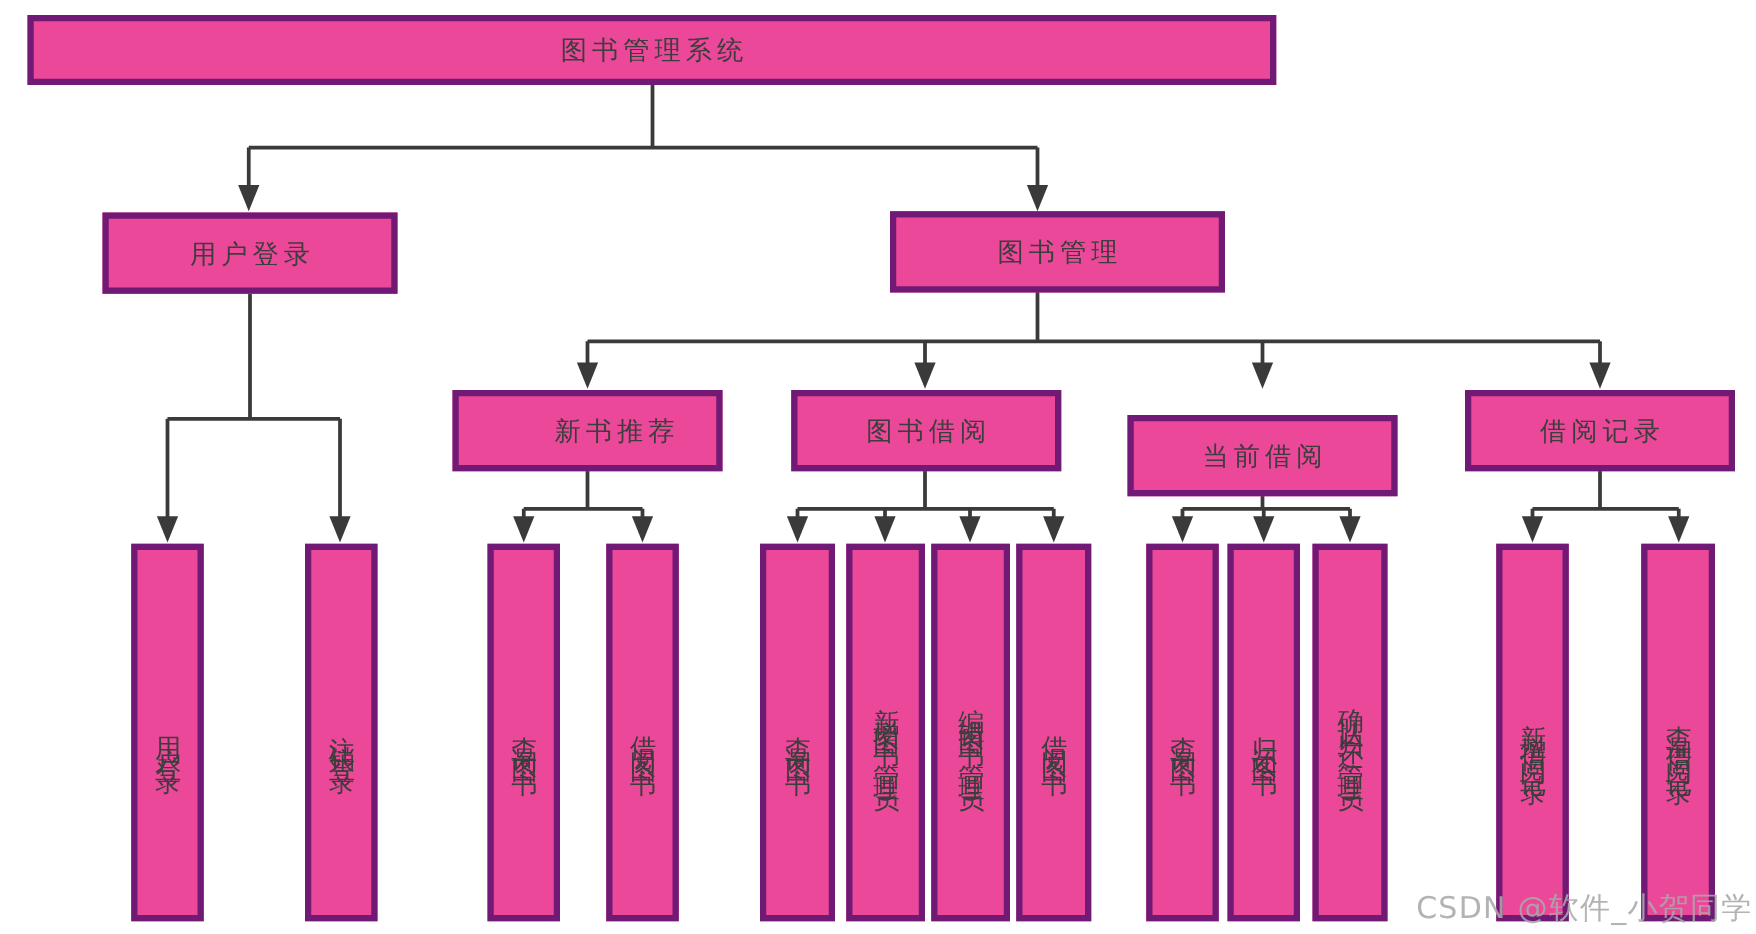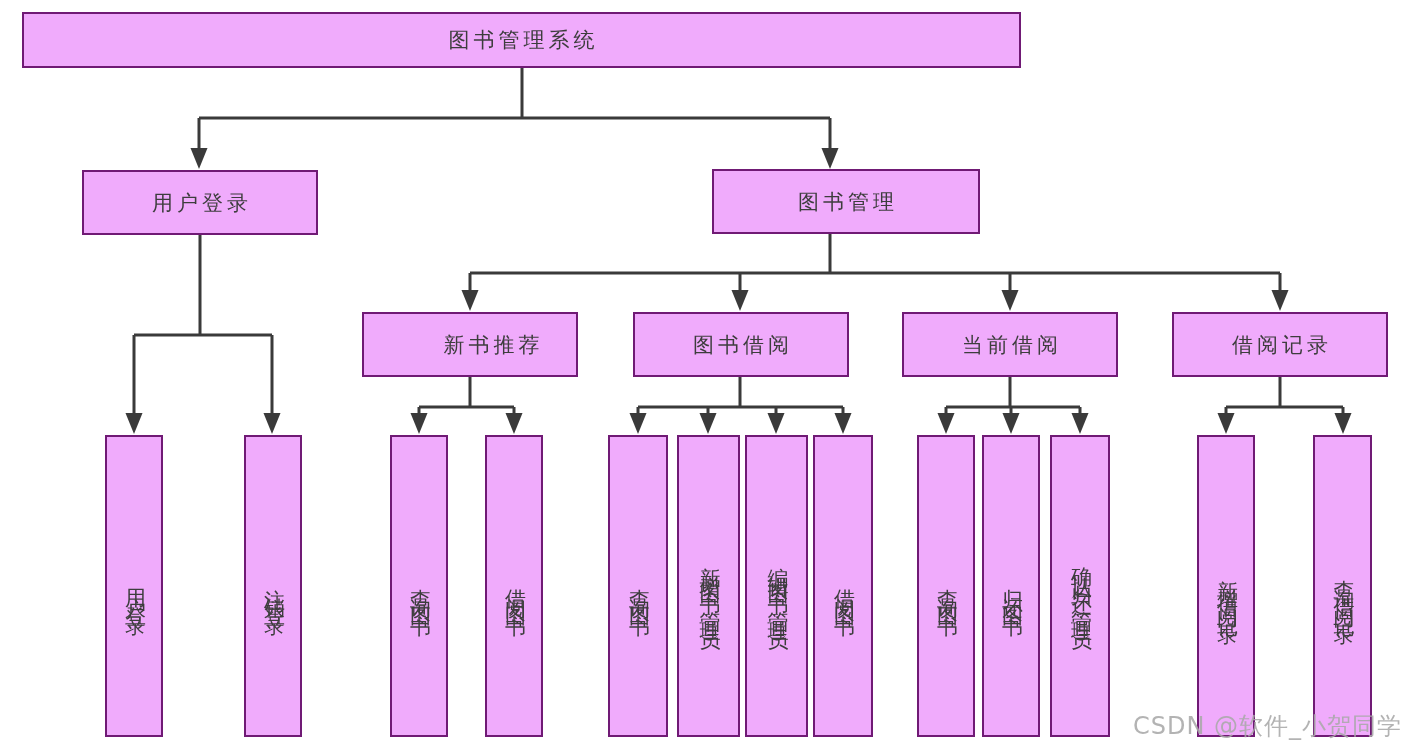--- a/index.html
+++ b/index.html
@@ -33,14 +33,13 @@
   .node {
     position: absolute;
     box-sizing: border-box;
-    background: #f0abfc;
-    border: 2px solid #701a75;
+    background: #ec4899;
+    border: 5px solid #701a75;
     display: flex;
     align-items: center;
     justify-content: center;
     z-index: 2;
     color: #3d3d3d;
-    font-family: Liberation Mono, monospace;
   }
   .node.h .label {
     font-size: 21px;

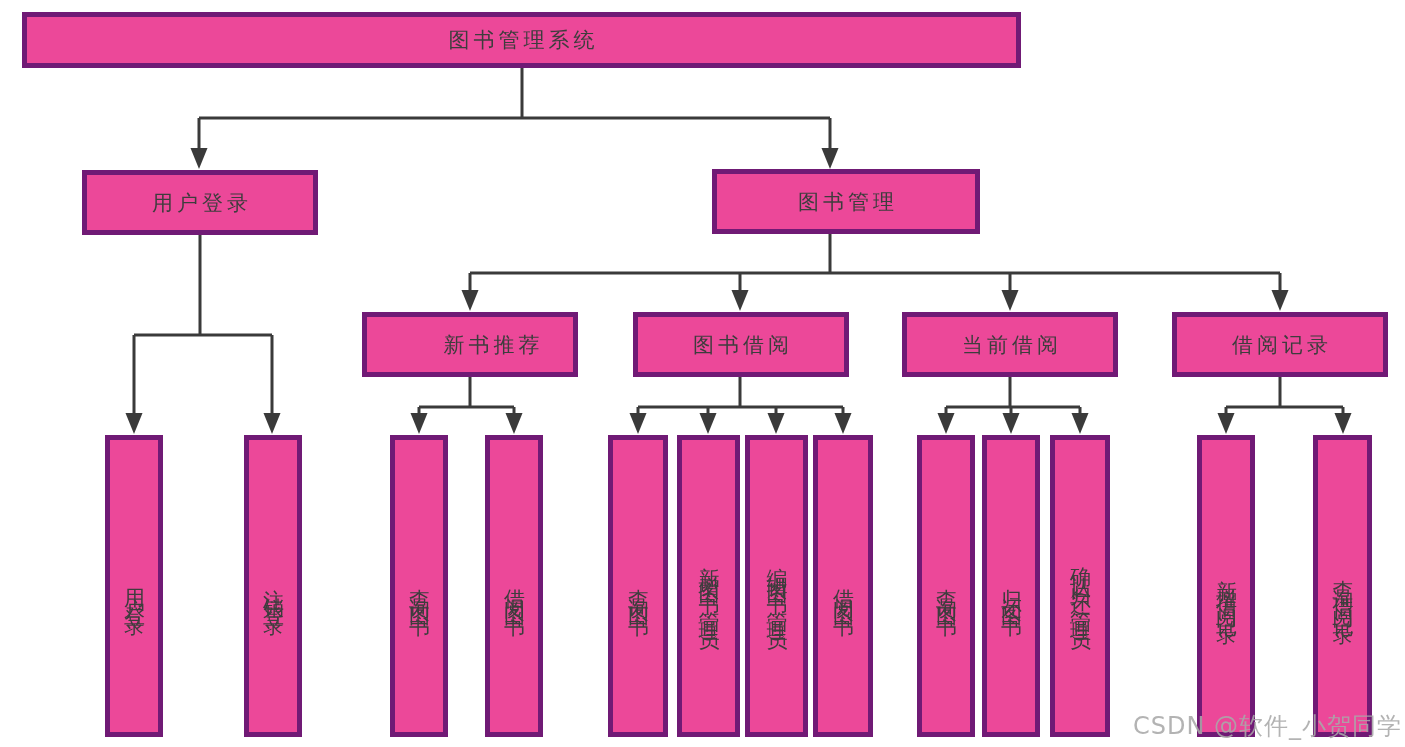--- a/index.html
+++ b/index.html
@@ -62,7 +62,7 @@
   #n-bmgmt  { left: 712px; top: 169px; width: 268px; height: 65px; }
   #n-nbook  { left: 362px; top: 312px; width: 216px; height: 65px; padding-left: 43px; }
   #n-bborrow{ left: 633px; top: 312px; width: 216px; height: 65px; }
-  #n-cborrow{ left: 902px; top: 312px; width: 216px; height: 65px; justify-content: center; }
+  #n-cborrow{ left: 902px; top: 332px; width: 216px; height: 65px; justify-content: center; }
   #n-brec   { left: 1172px;top: 312px; width: 216px; height: 65px; }
   .leaf     { top: 435px; height: 302px; }
   #l-login    { left: 105px;  width: 58px; }

